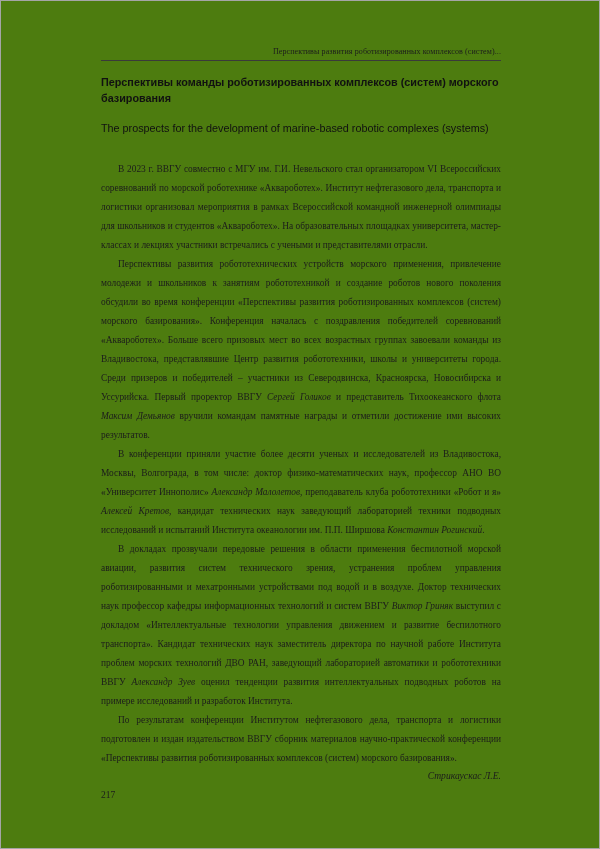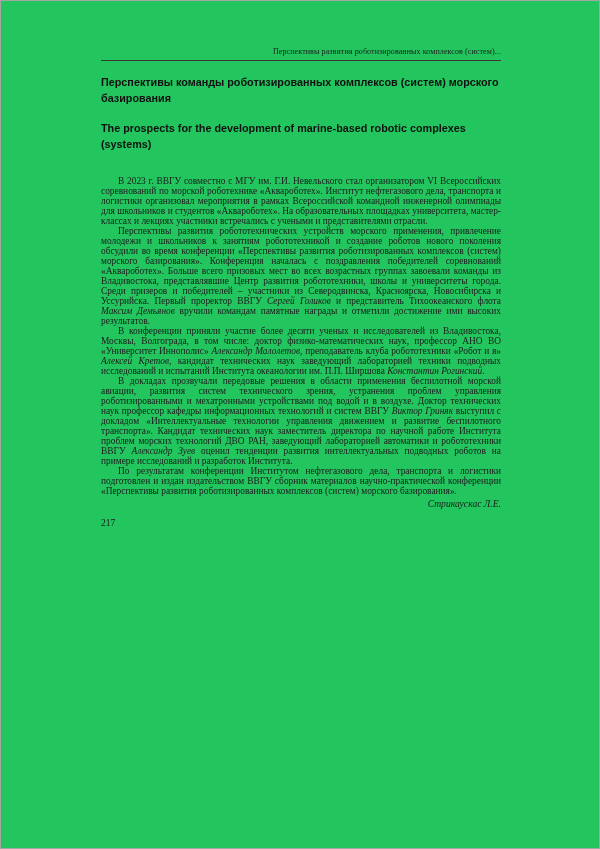--- a/index.html
+++ b/index.html
@@ -6,7 +6,7 @@
   .sheet {
     width: 600px;
     height: 849px;
-    background: #22c55e;
+    background: #4d7c0f;
     border: 1px solid #a5a5a5;
     box-sizing: border-box;
     overflow: hidden;

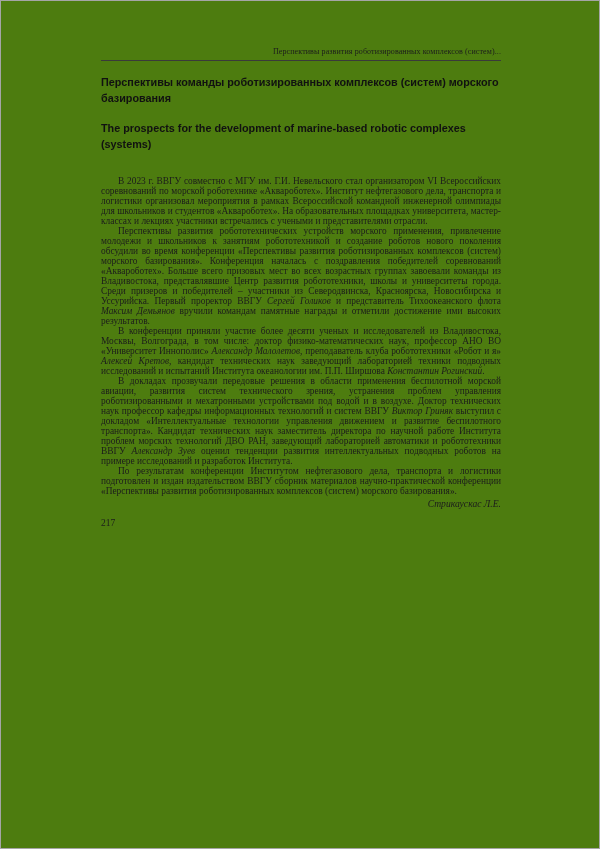--- a/index.html
+++ b/index.html
@@ -39,7 +39,7 @@
   .title-en {
     margin-top: 15px;
     font-family: "Liberation Sans", sans-serif;
-    font-weight: bold;
+    font-weight: normal;
     font-size: 10.8px;
     line-height: 1.45;
     color: #111;

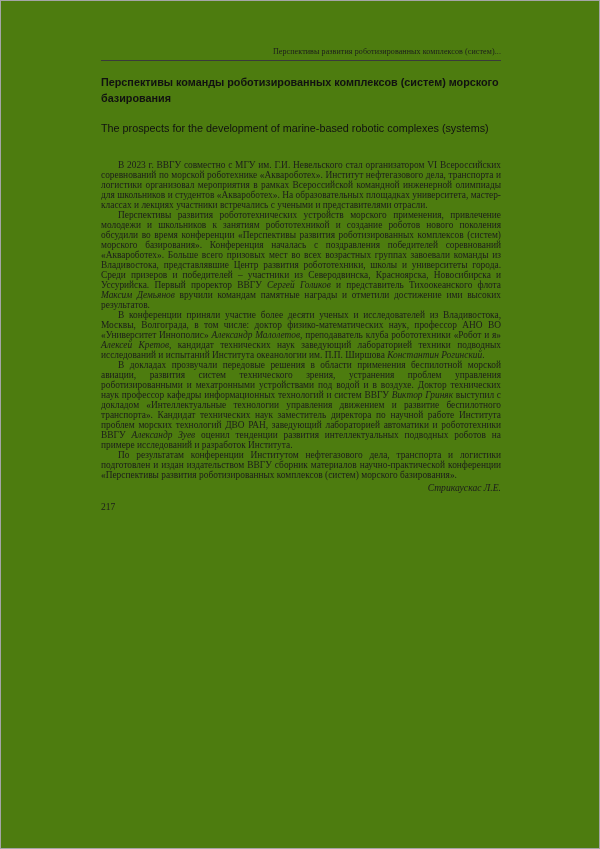--- a/index.html
+++ b/index.html
@@ -47,7 +47,7 @@
   .body-text {
     margin-top: 23px;
     font-size: 9.4px;
-    line-height: 10px;
+    line-height: 19px;
     text-align: justify;
     hyphens: auto;
     -webkit-hyphens: auto;

